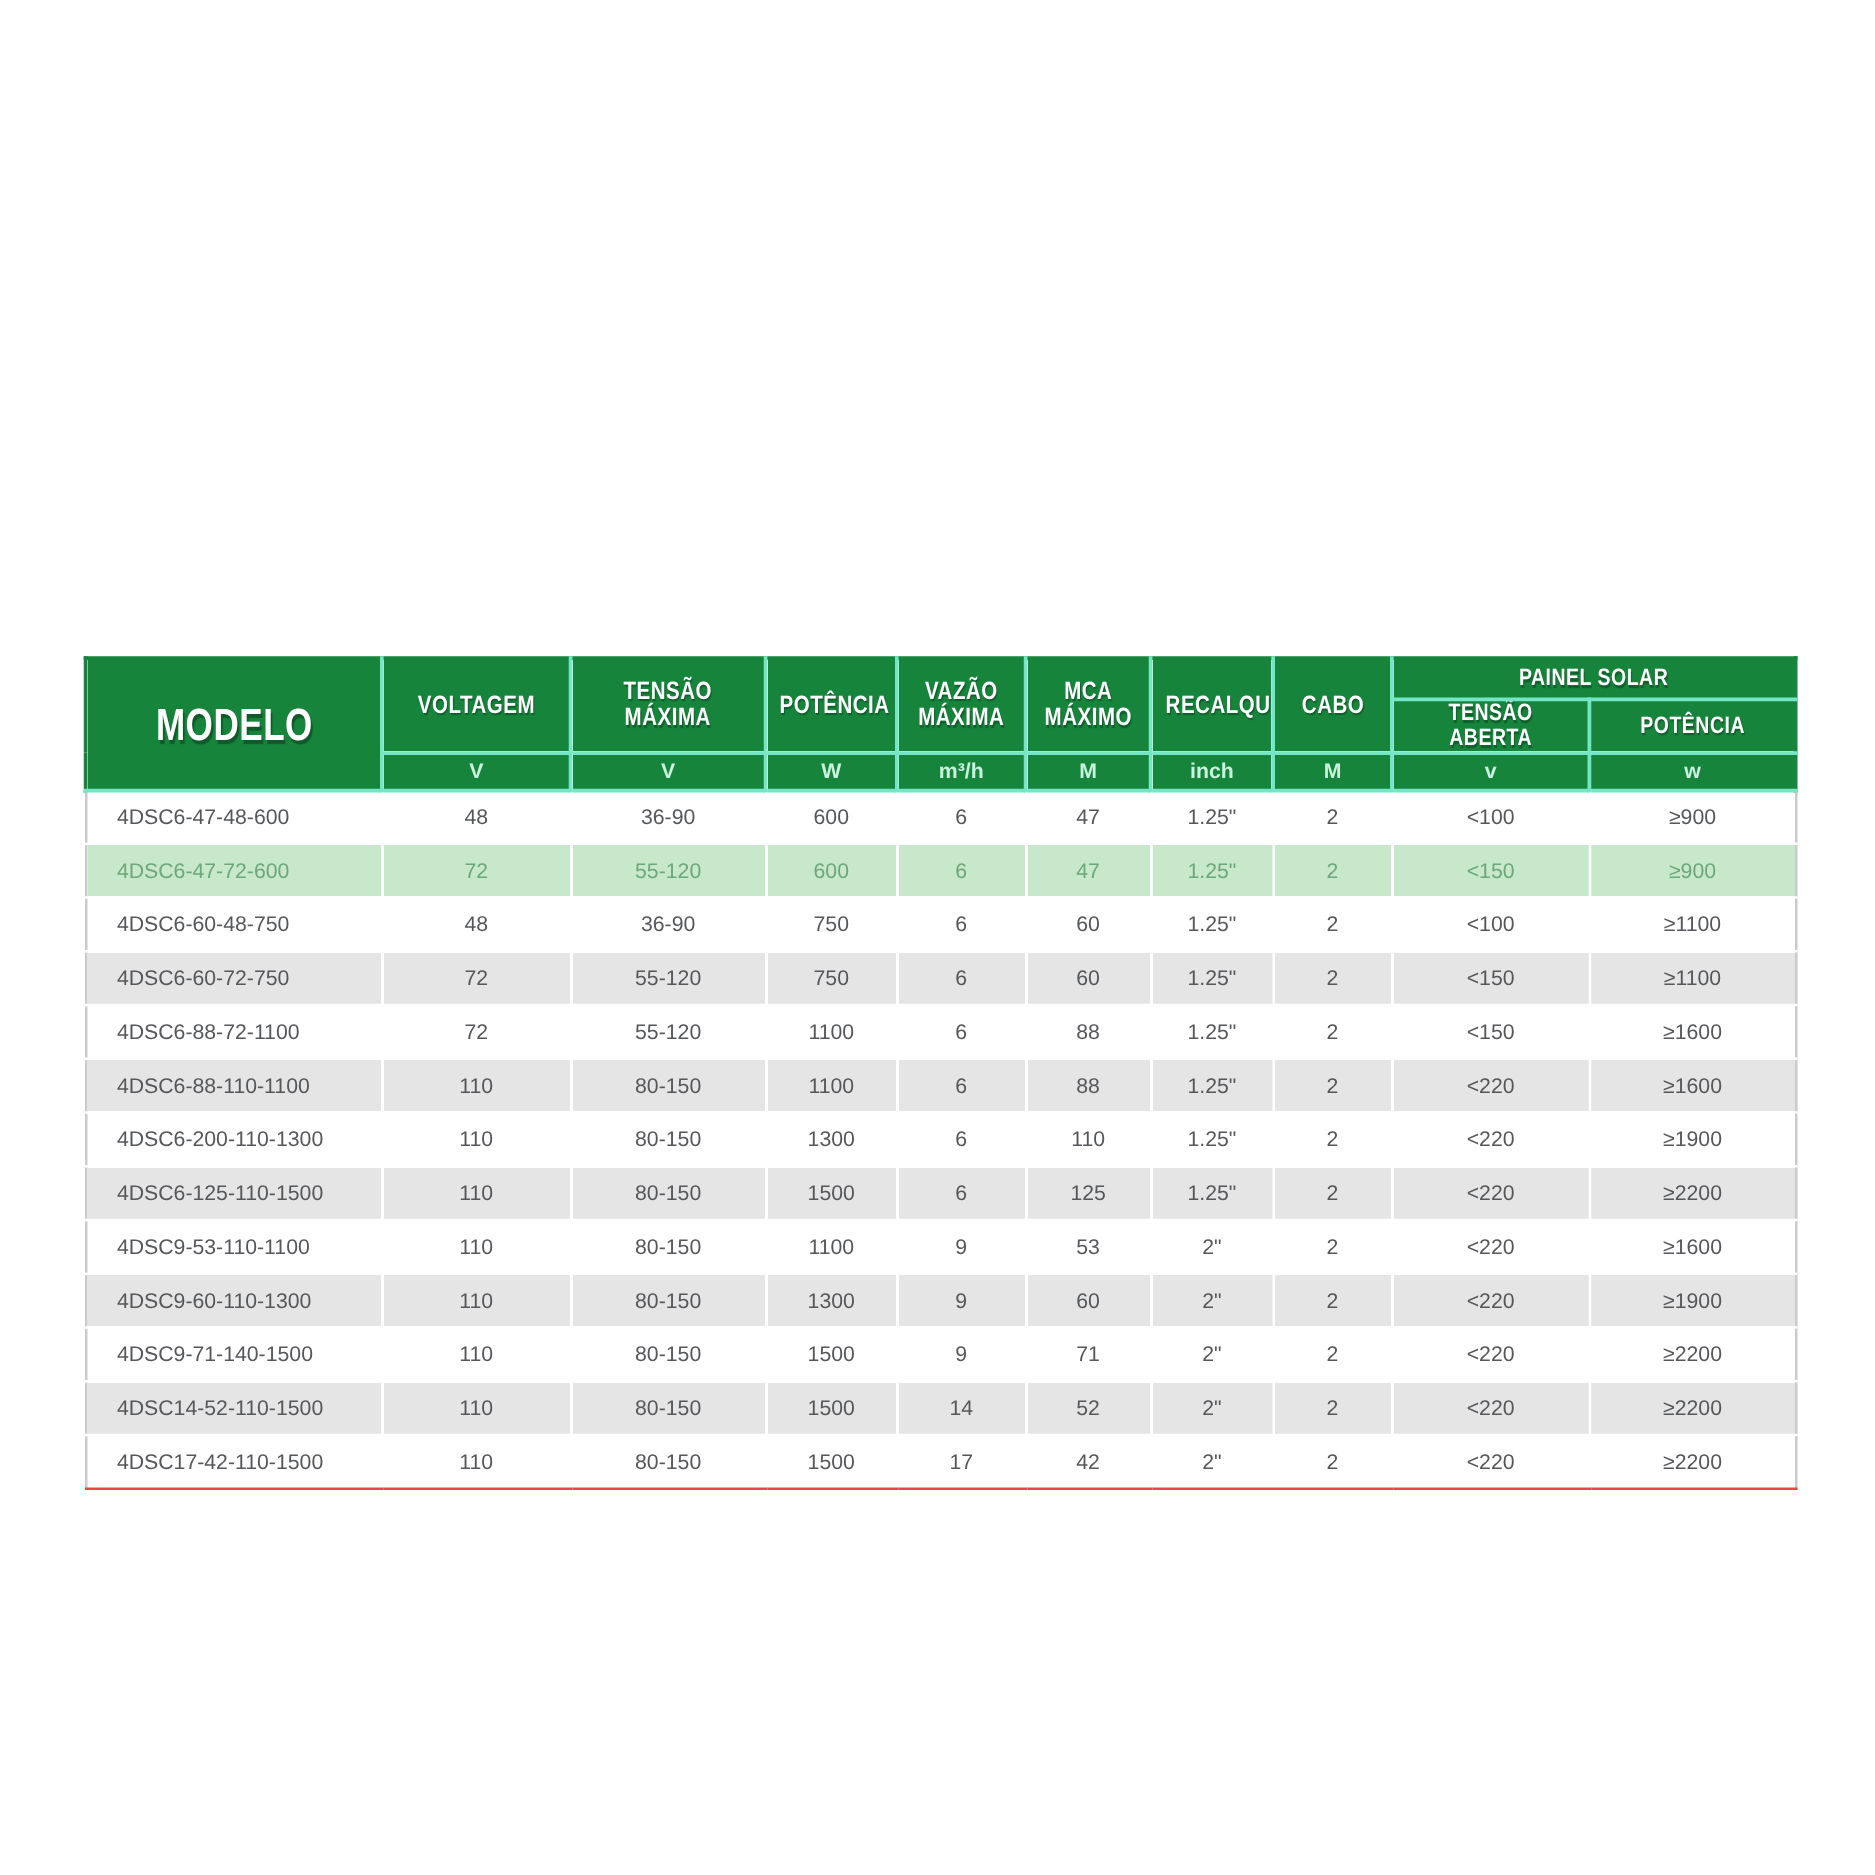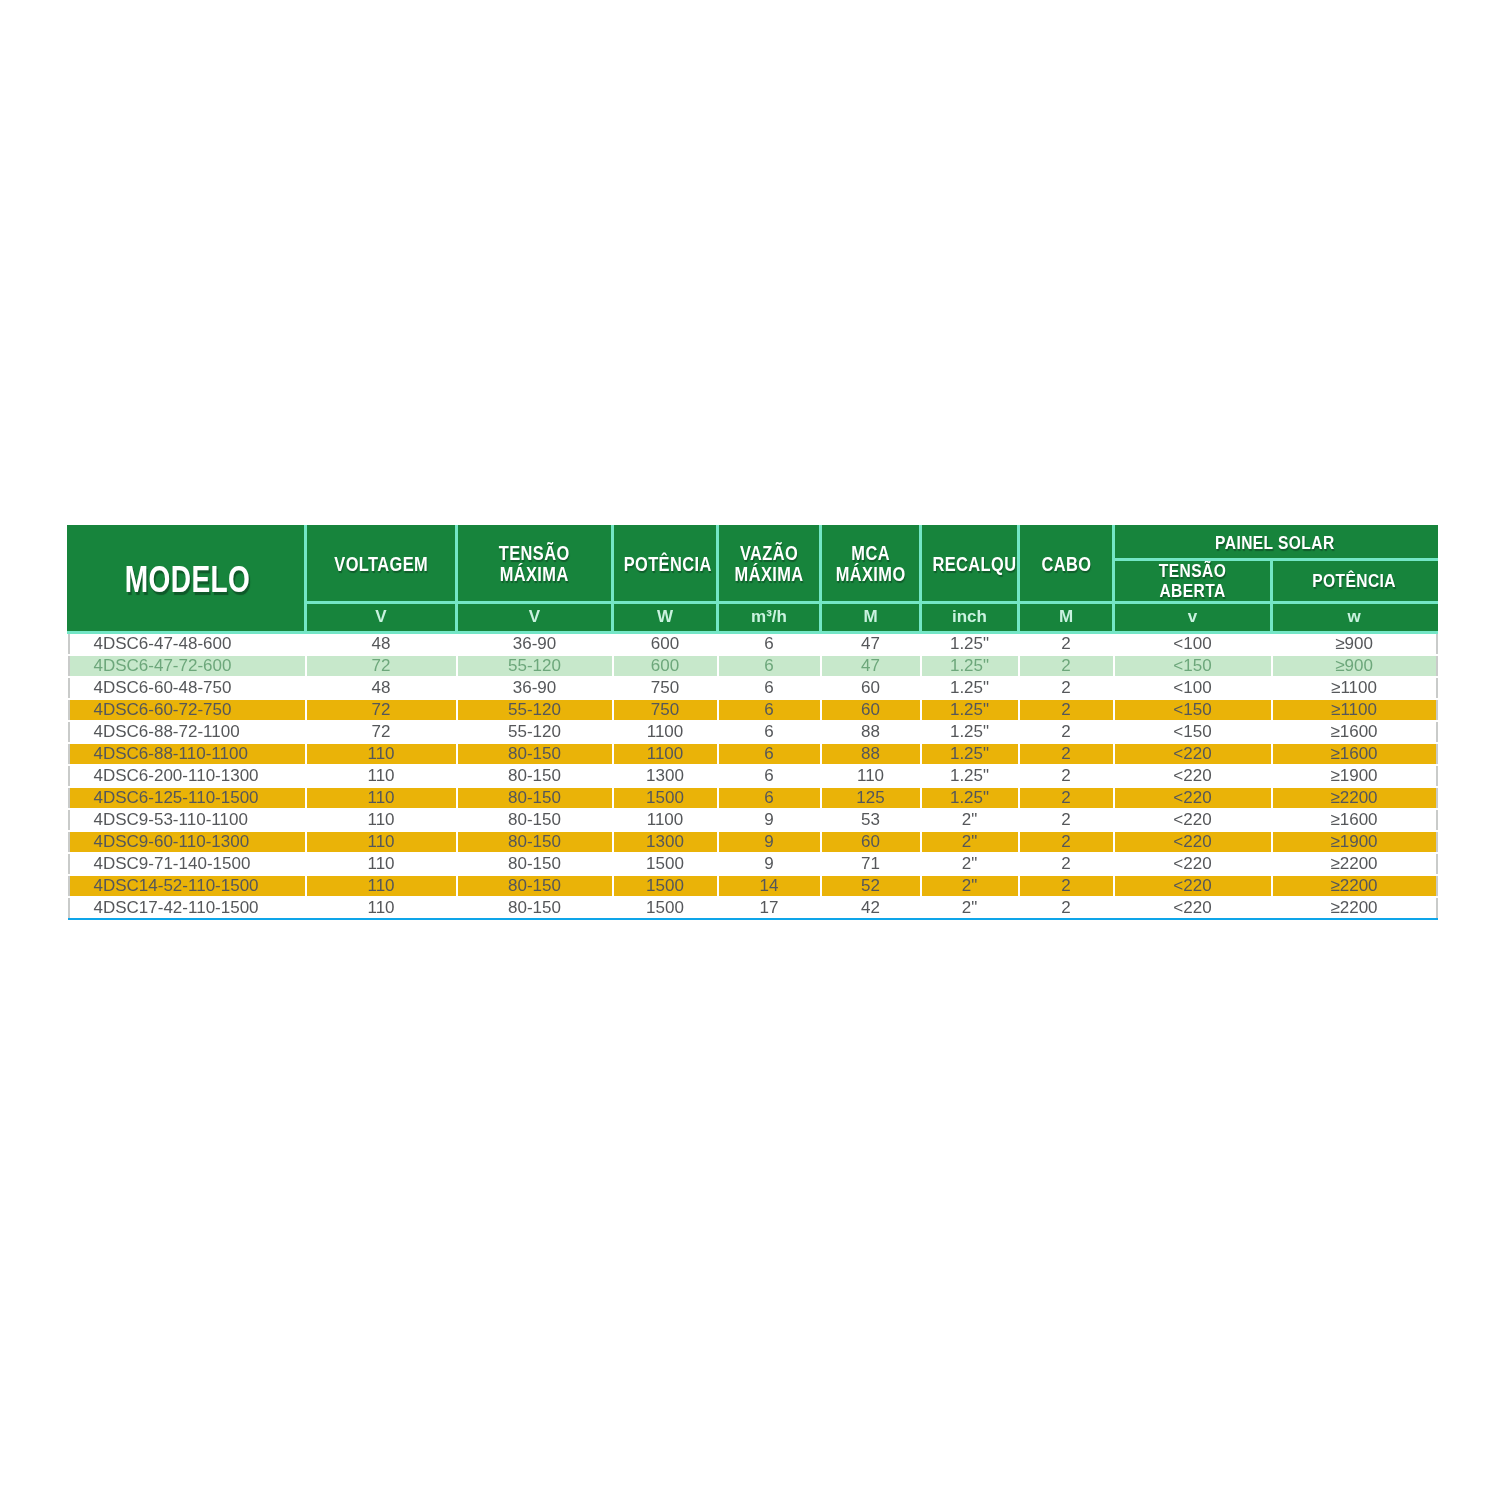--- a/index.html
+++ b/index.html
@@ -59,7 +59,7 @@
     font-weight: bold;
   }
   
-  tbody tr { height: 22px; }
+  tbody tr { height: 43px; }
   tbody td {
     border: 2px solid #ffffff;
     font-size: 17px;

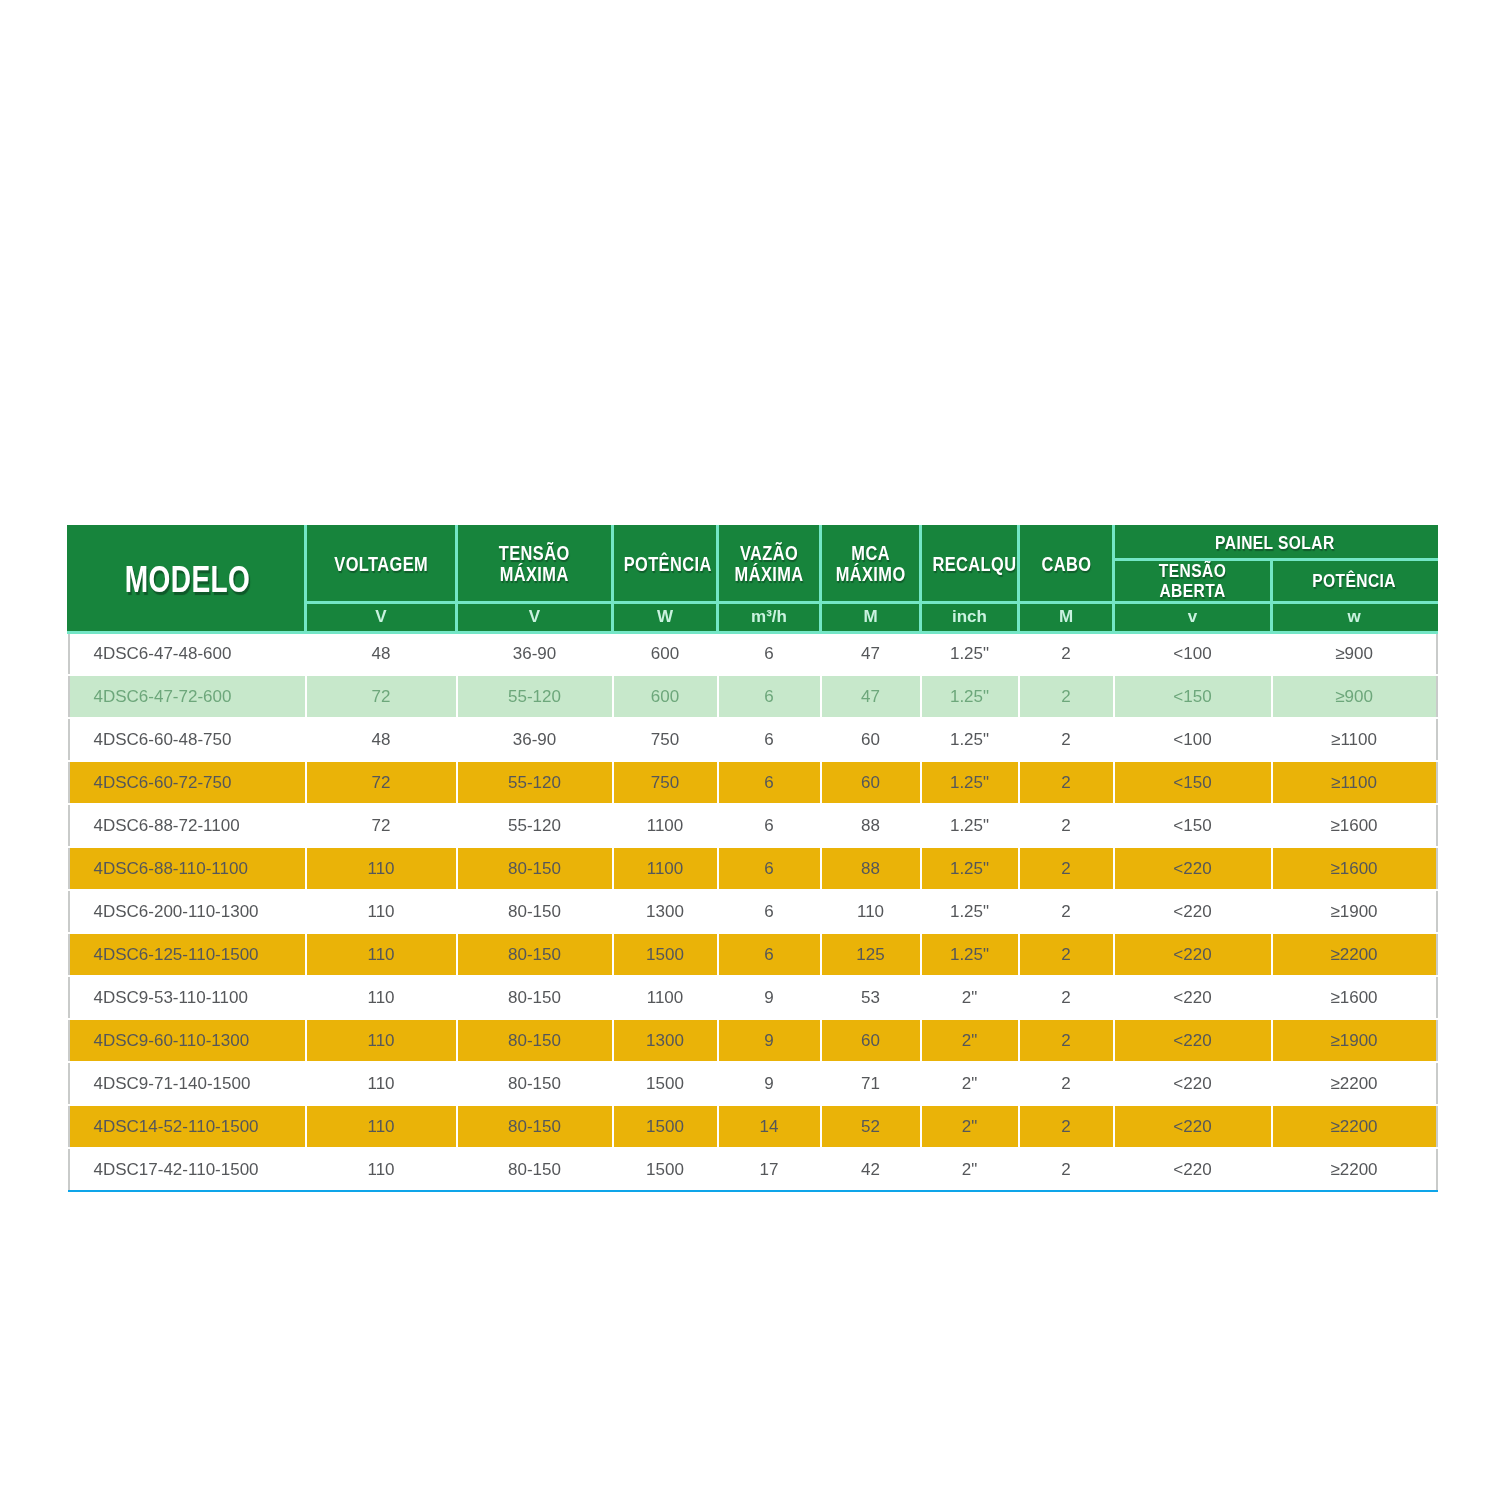--- a/index.html
+++ b/index.html
@@ -75,7 +75,7 @@
     padding-left: 24px;
   }
   tr.row-white td { background: #ffffff; }
-  tr.row-gray  td { background: #eab308; }
+  tr.row-gray  td { background: #e5e5e5; }
   tr.row-hl    td { background: #c7e8cb; color: #6da77b; margin-top: 44px; }
   
   tbody td:first-child { border-left: 2px solid #c9cbca; }

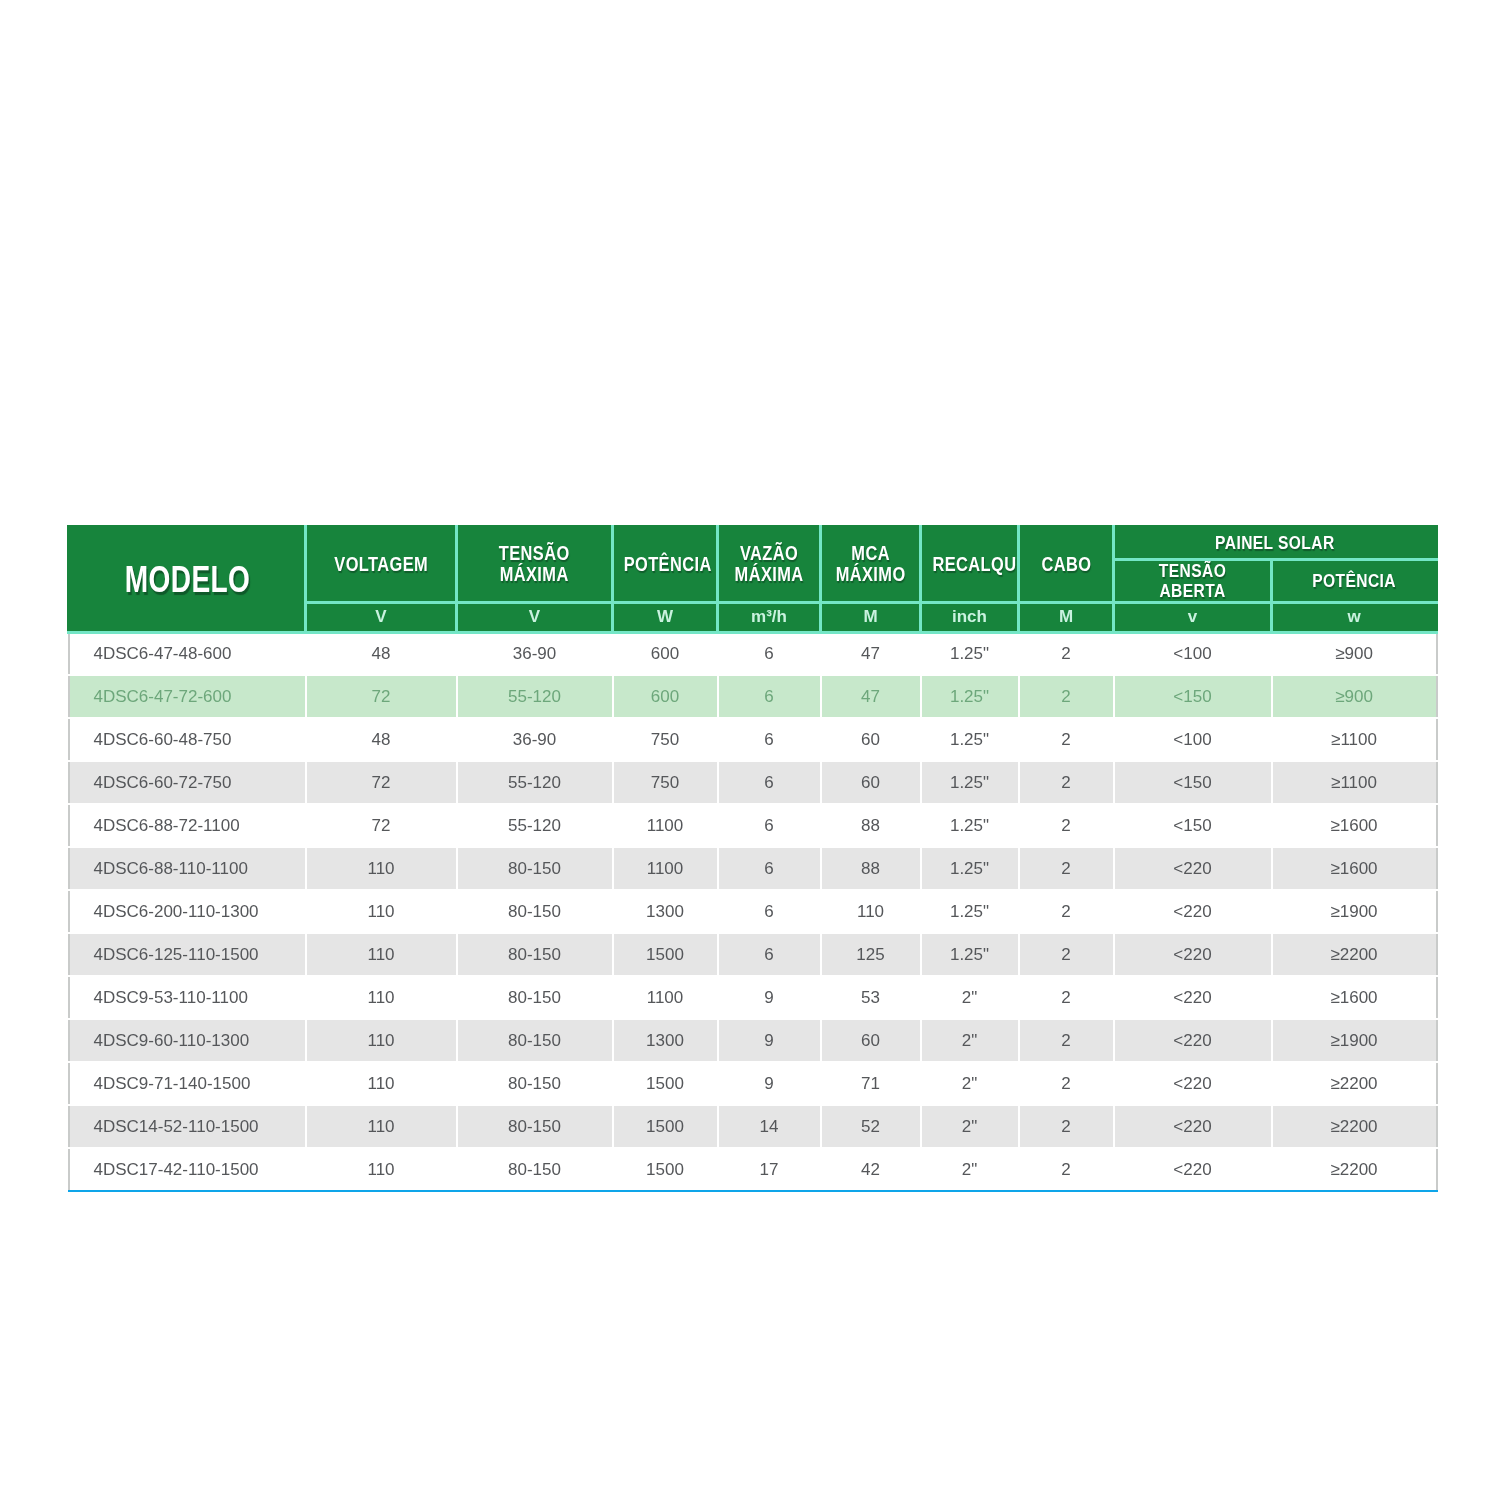--- a/index.html
+++ b/index.html
@@ -80,7 +80,7 @@
   
   tbody td:first-child { border-left: 2px solid #c9cbca; }
   tbody td:last-child  { border-right: 2px solid #c9cbca; }
-  tbody tr:last-child td { border-bottom: 2px solid #0ea5e9; }
+  tbody tr:last-child td { border-bottom: 2px solid #ef4444; }
 </style>
 </head>
 <body>

